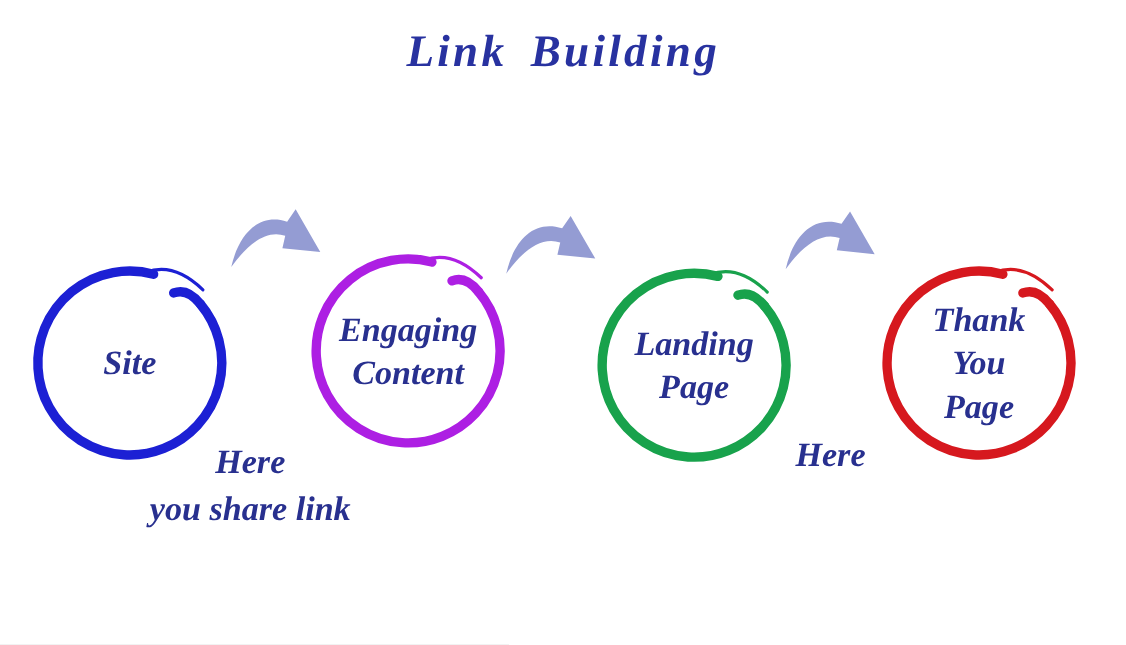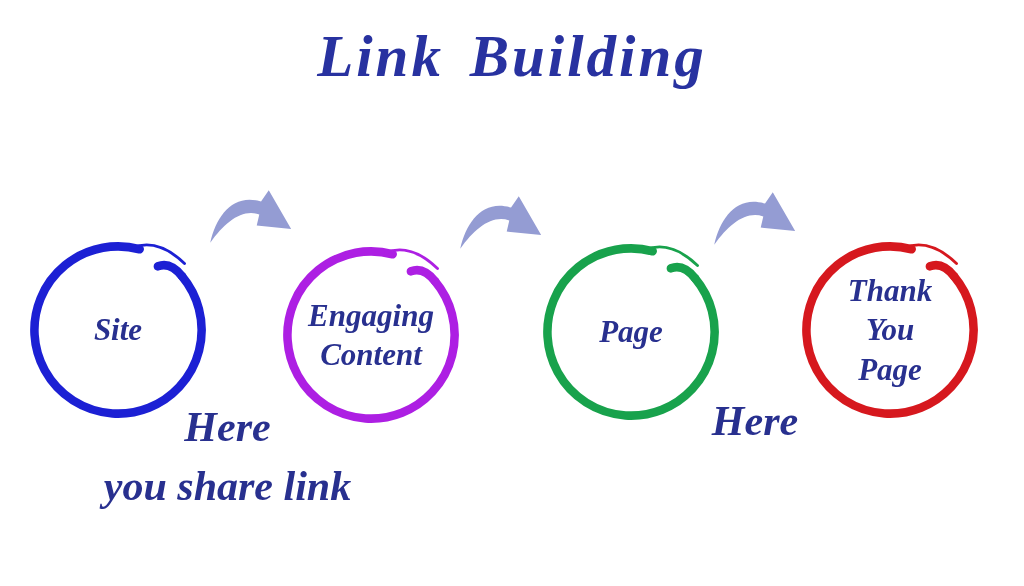--- a/index.html
+++ b/index.html
@@ -15,7 +15,7 @@
     position:absolute;
     top:24px; left:0; right:0;
     text-align:center;
-    font-size:59px;
+    font-size:41px;
     font-weight:bold;
     font-style:italic;
     letter-spacing:3px;

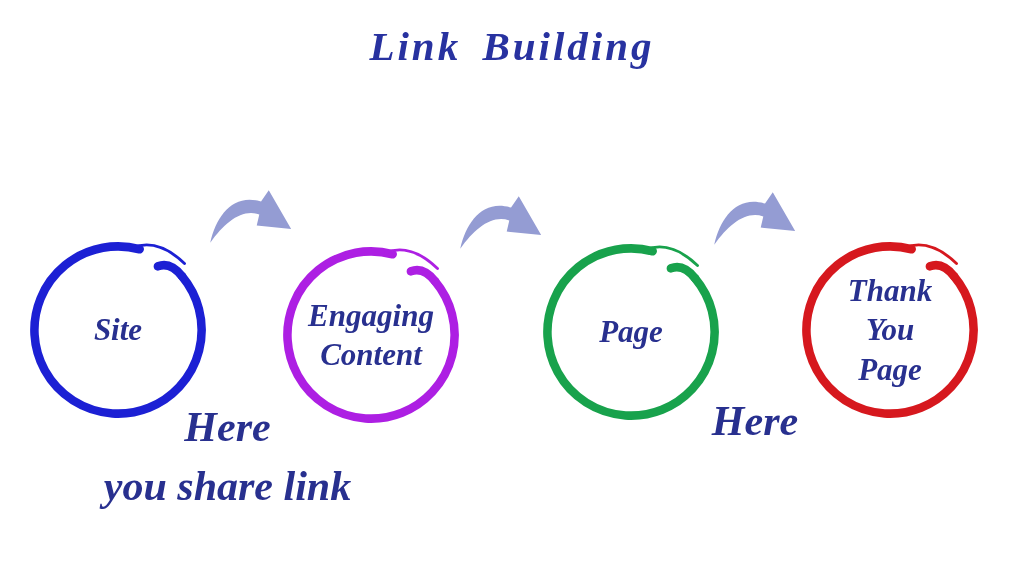--- a/index.html
+++ b/index.html
@@ -44,7 +44,7 @@
   .caption span { display:block; }
   
   .node-1 { left:23px;  top:235px; }
-  .node-2 { left:276px; top:240px;text-decoration:underline; }
+  .node-2 { left:276px; top:224px;text-decoration:underline; }
   .node-3 { left:536px; top:237px; }
   .node-4 { left:795px; top:235px; }
   

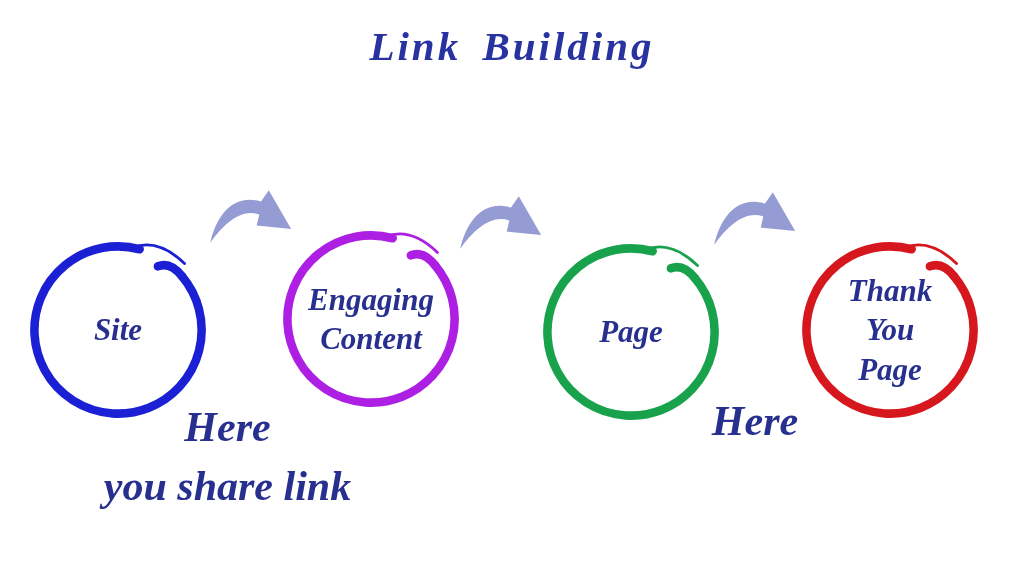--- a/index.html
+++ b/index.html
@@ -110,6 +110,7 @@
       </g>
     </svg>
     <div class="node-label" style="color: rgb(40, 48, 143);">
+      <span>Landing</span>
       <span>Page</span>
     </div>
   </div>

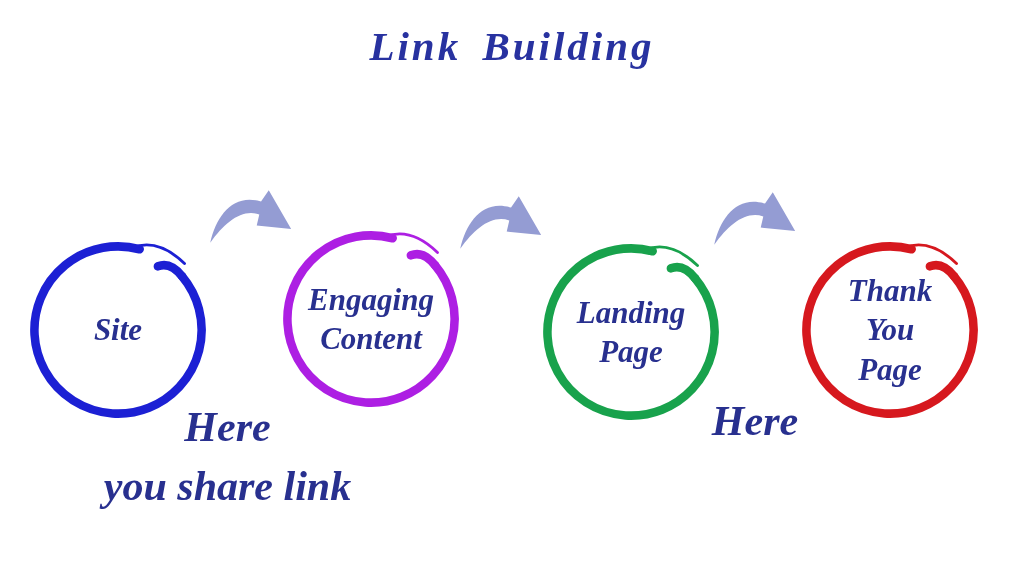--- a/index.html
+++ b/index.html
@@ -38,7 +38,7 @@
   .caption {
     position:absolute;
     text-align:center;
-    font-size:42px; font-weight:bold; font-style:italic;
+    font-size:31px; font-weight:bold; font-style:italic;
     line-height:1.4;
   }
   .caption span { display:block; }

